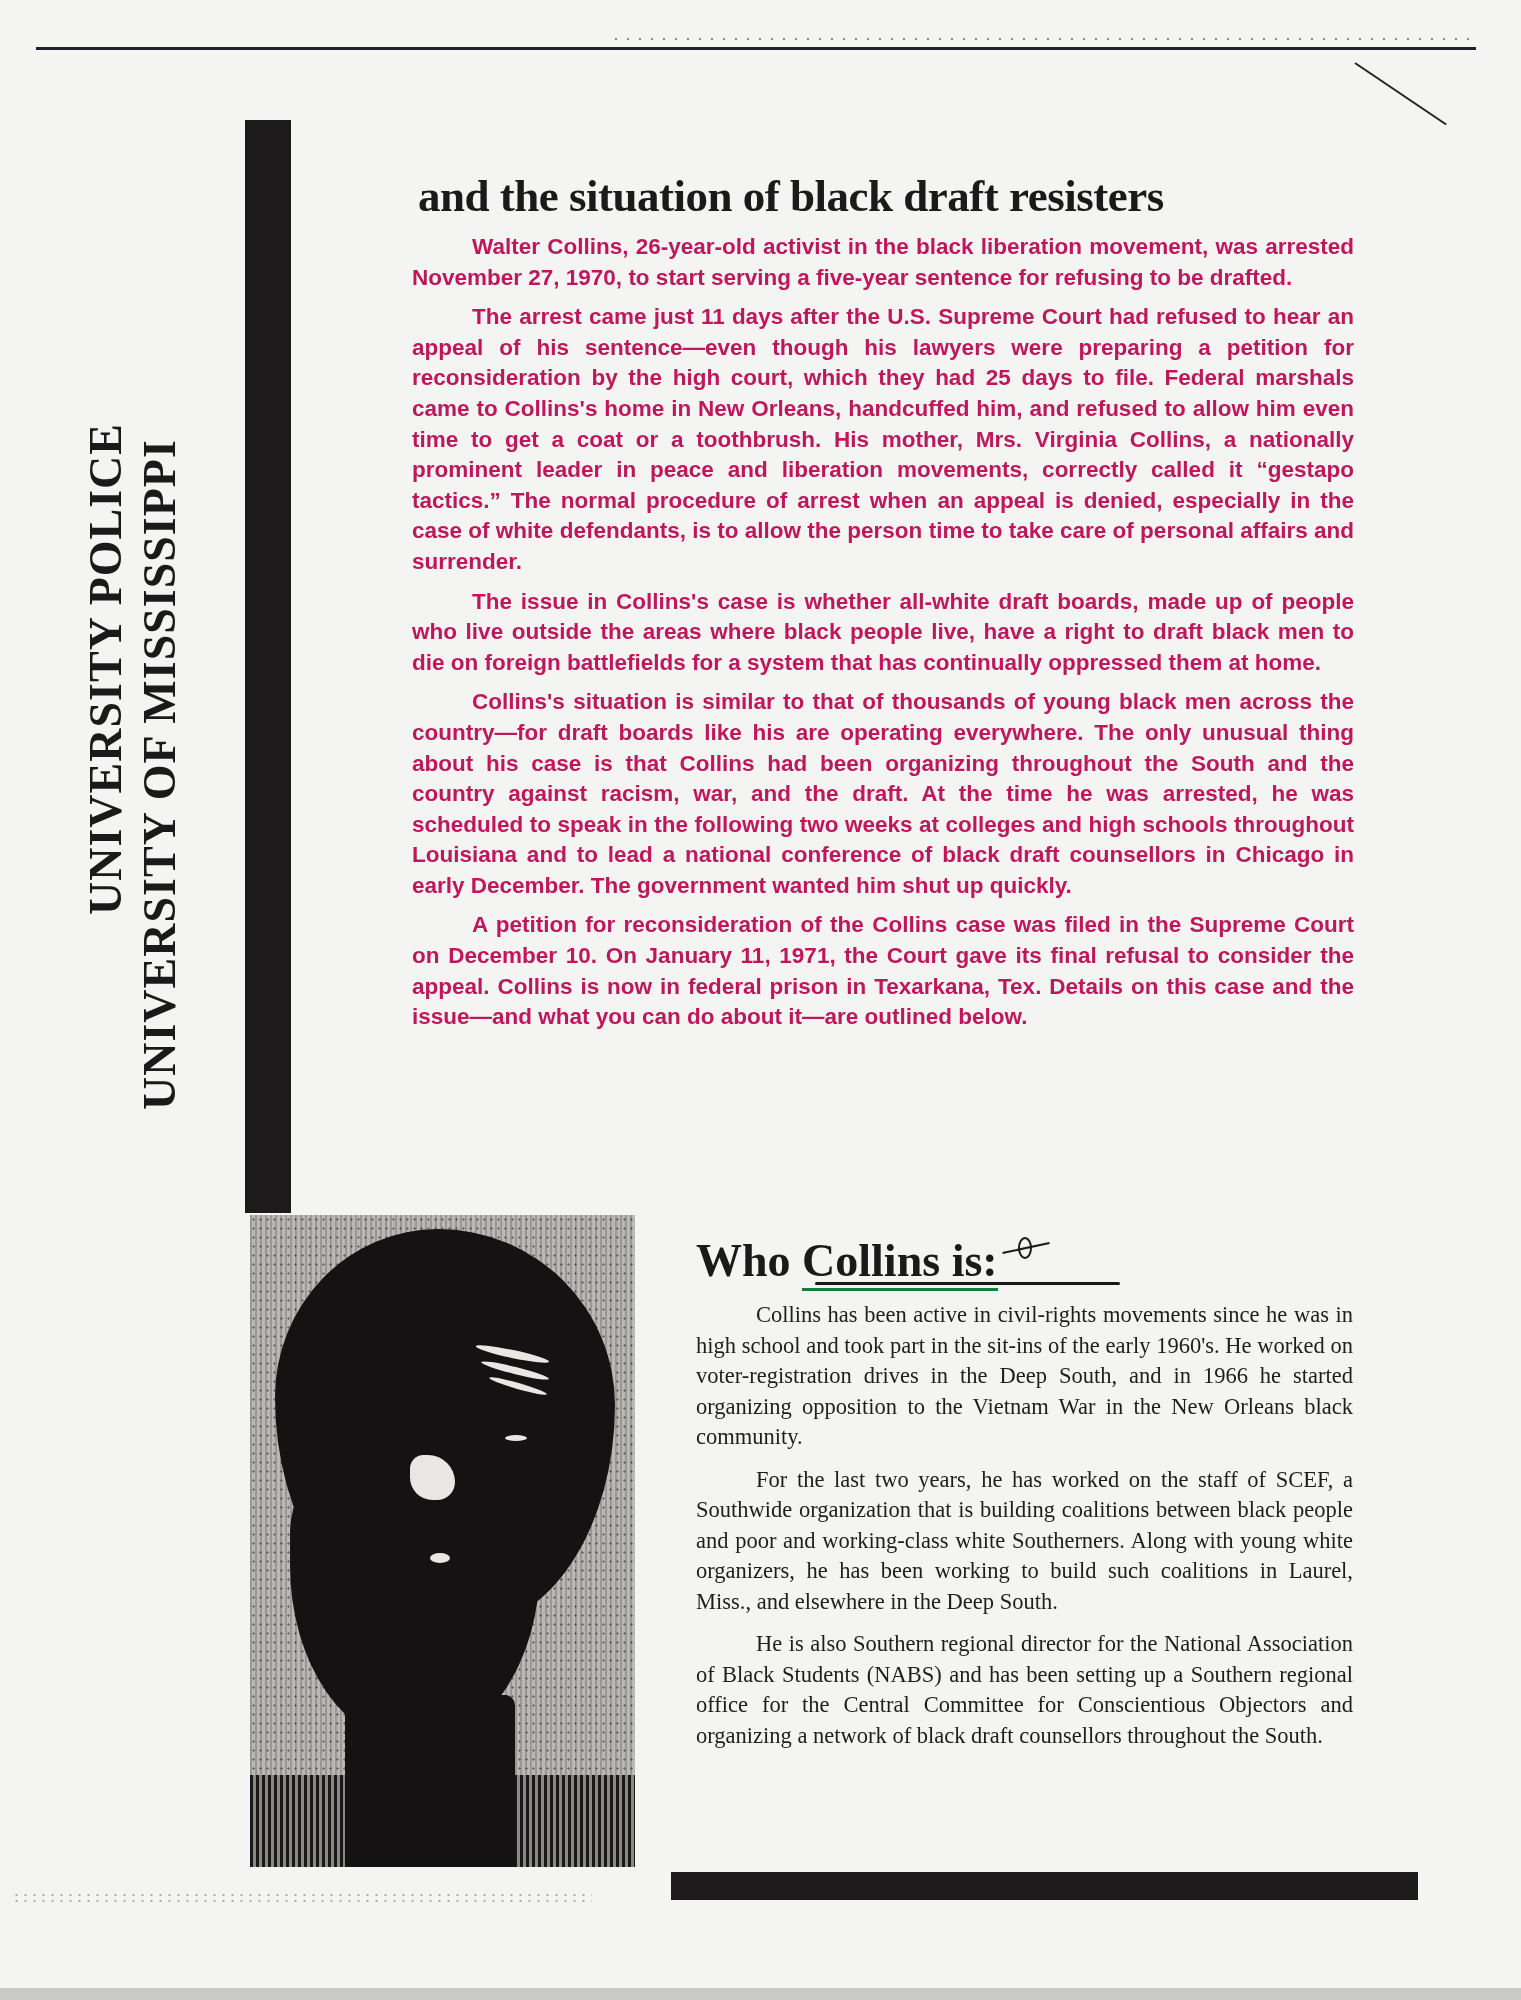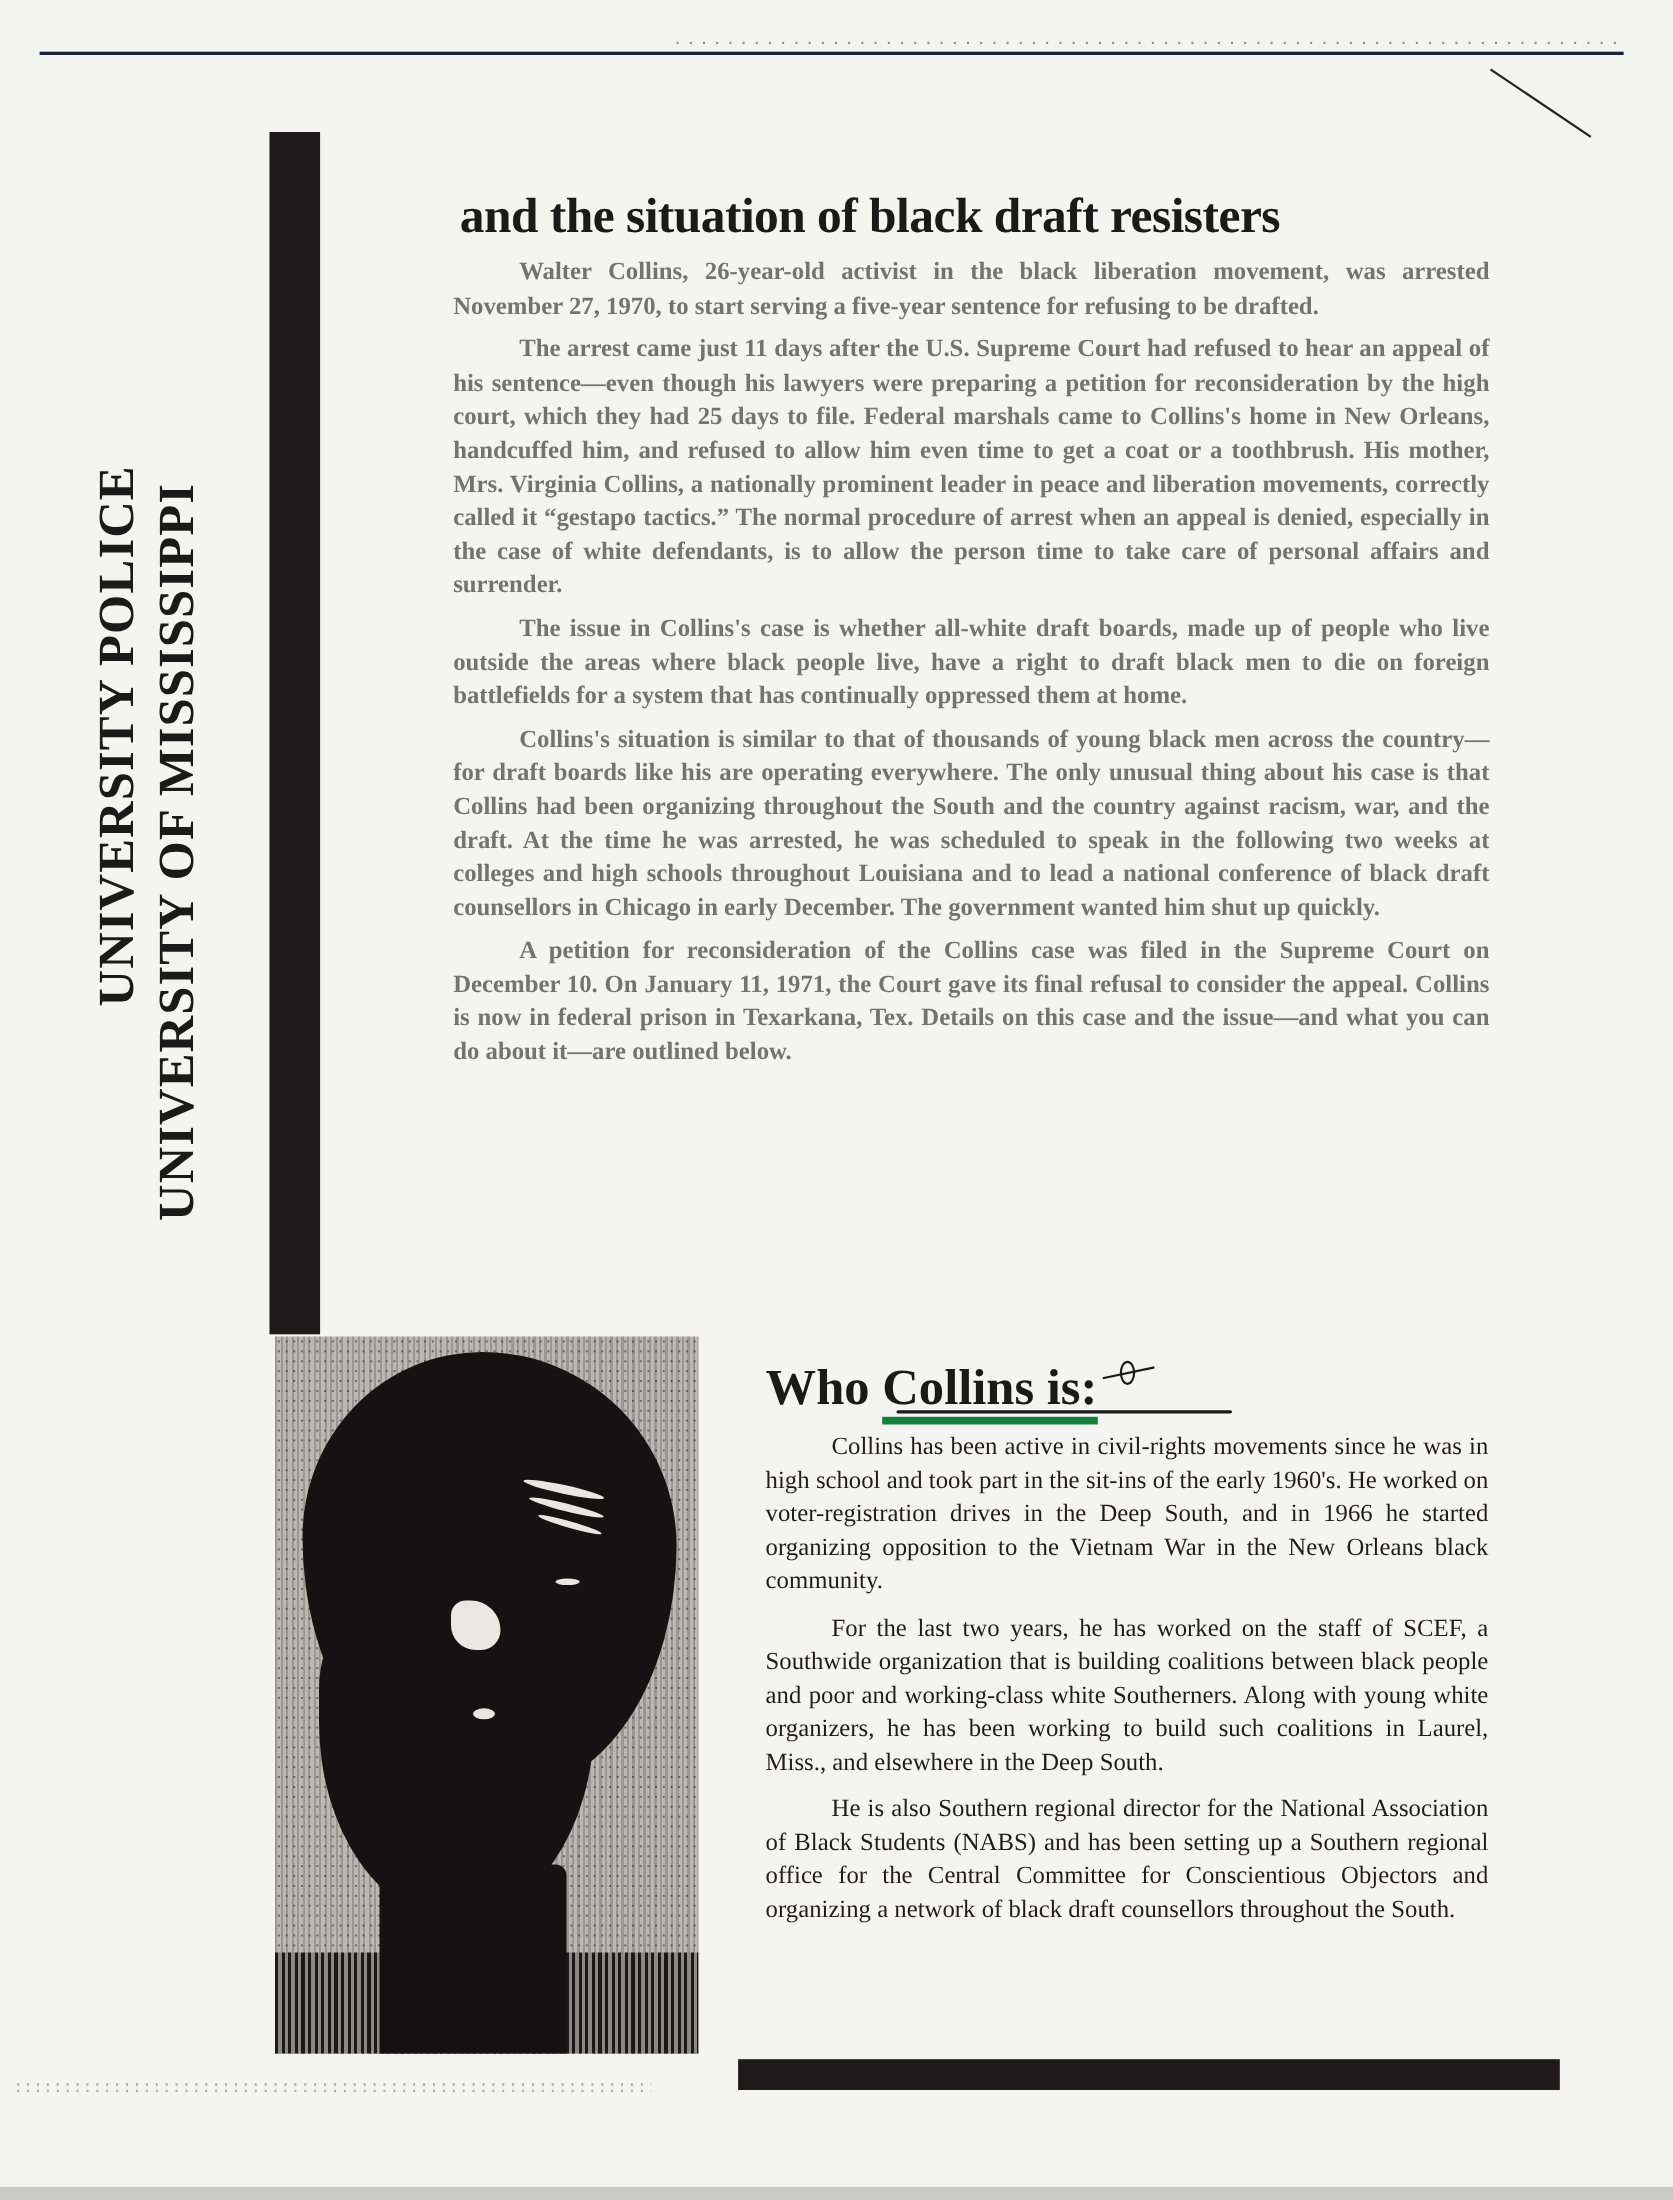--- a/index.html
+++ b/index.html
@@ -52,8 +52,8 @@
   }
   .main-text {
     position: absolute; left: 412px; top: 232px; width: 942px;
-    font-family: Liberation Serif, serif; font-weight: bold; font-size: 22.5px; line-height: 30.6px;
-    text-align: justify; color: #737373;
+    font-family: Liberation Sans, sans-serif; font-weight: bold; font-size: 22.5px; line-height: 30.6px;
+    text-align: justify; color: #be185d;
   }
   .main-text p { margin: 0 0 9px 0; text-indent: 60px; }
 

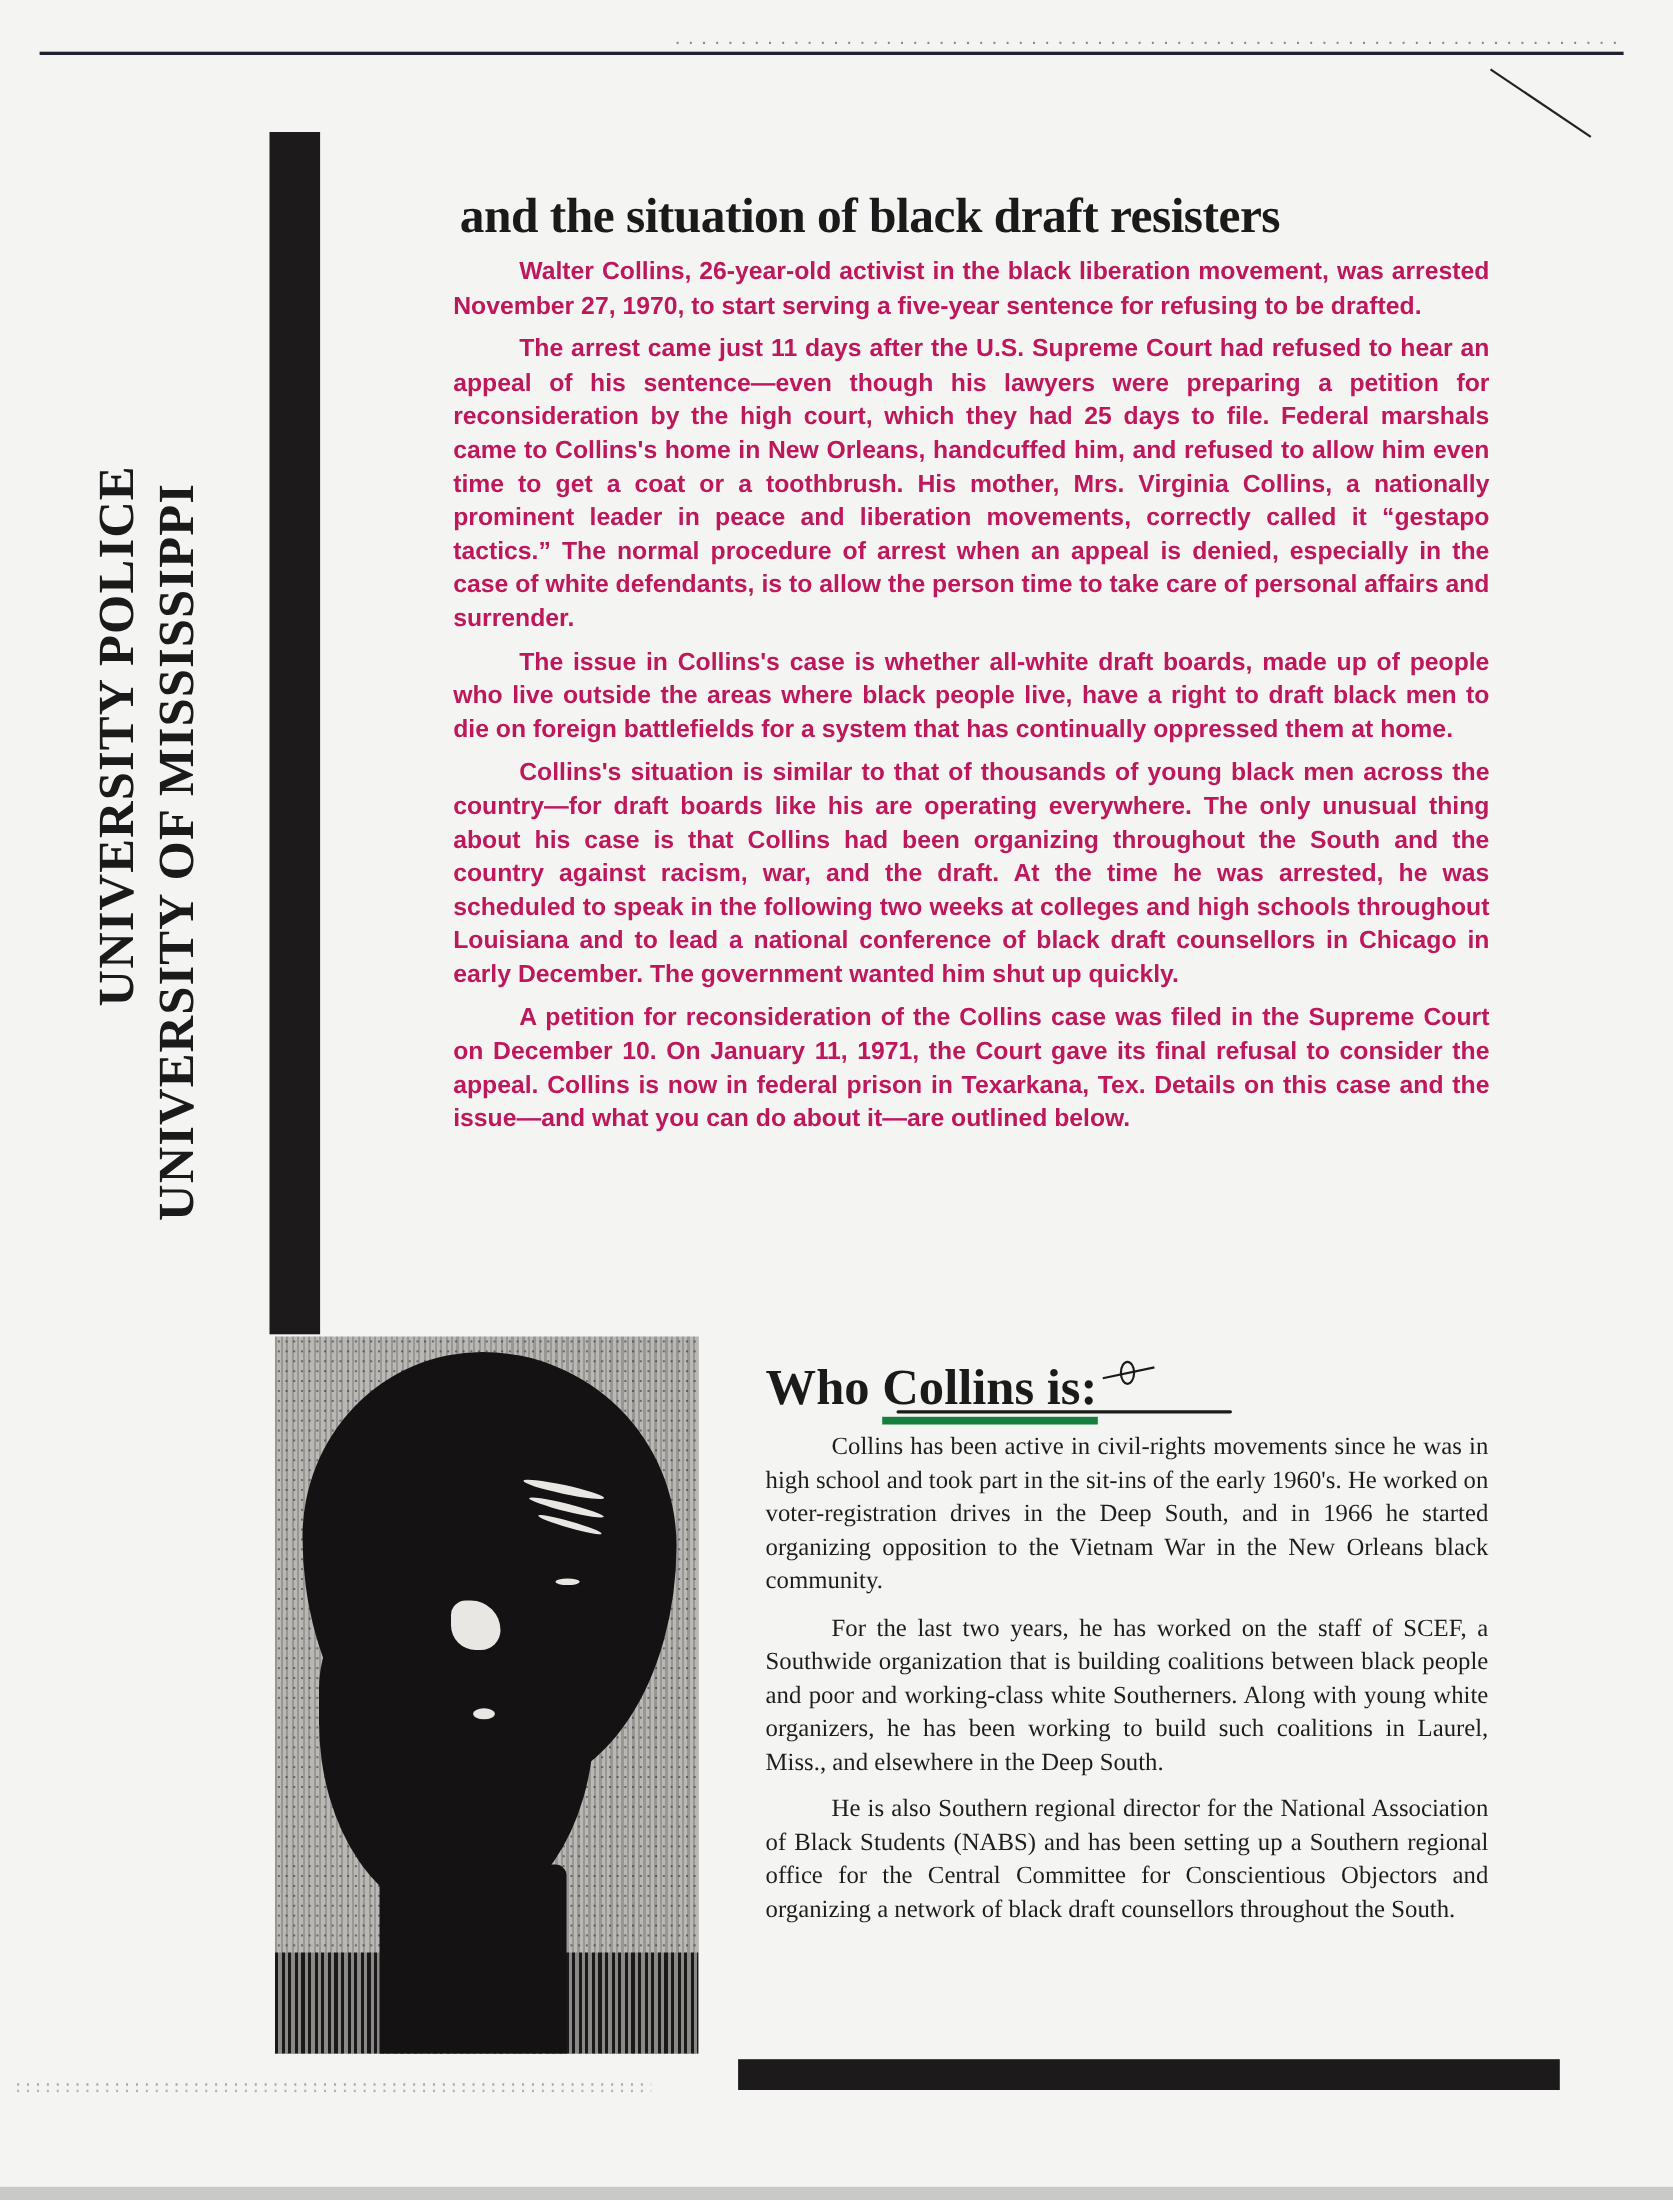--- a/index.html
+++ b/index.html
@@ -99,7 +99,7 @@
     color: #1a1a1a; white-space: nowrap;
   }
   .section-heading .underlined {
-    border-bottom: 7px solid #15803d; padding-bottom: 2px;
+    border-bottom: 3px solid #15803d; padding-bottom: 2px;
   }
   .section-heading .mark {
     display: inline-block; position: relative; width: 60px; height: 30px; vertical-align: top;

